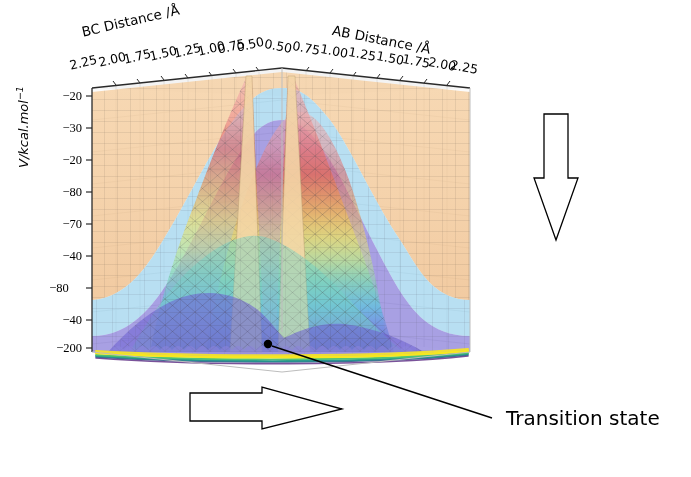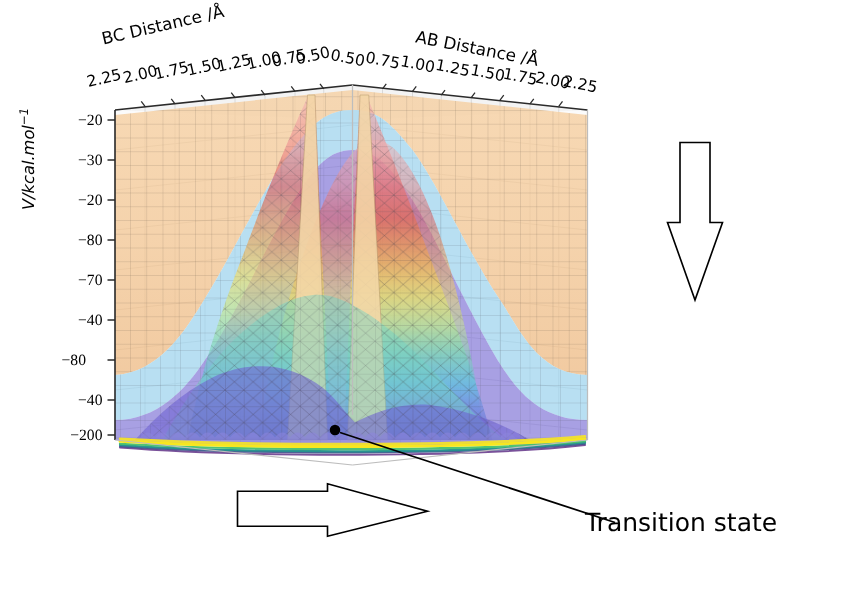--- a/index.html
+++ b/index.html
@@ -62,7 +62,7 @@
 
   
   #transition-label {
-    left: 468px; top: 406px;
+    left: 506px; top: 406px;
     font-size: 20px;
     color: #000000;
     white-space: nowrap;

